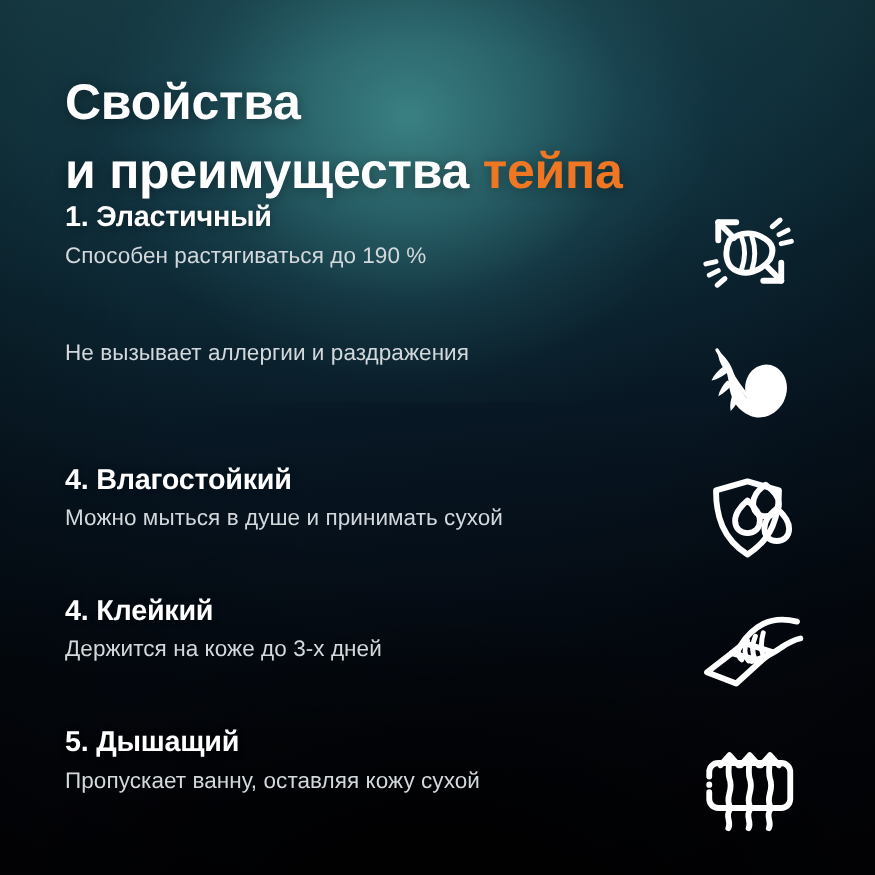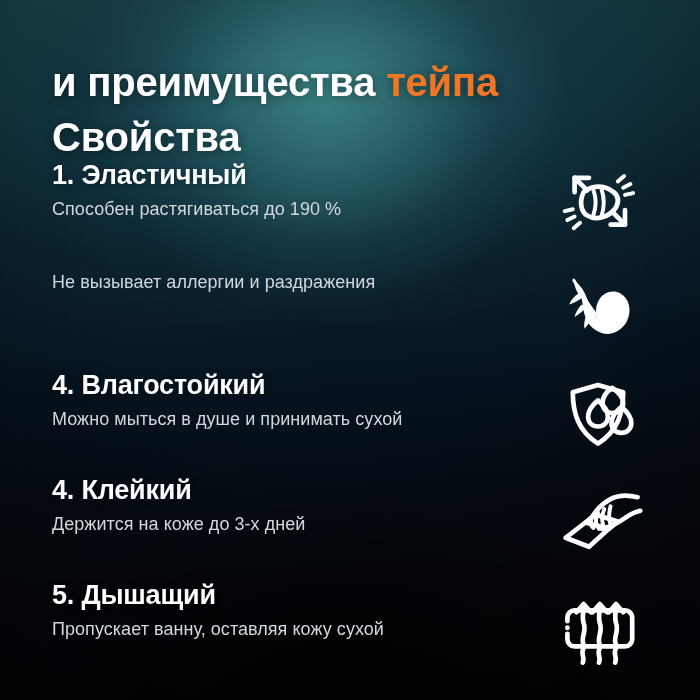--- a/index.html
+++ b/index.html
@@ -168,8 +168,8 @@
   <div class="content">
 
     <h1 class="title">
+      <span class="title-line">Свойства</span>
       <span class="title-line"><span>и преимущества </span><span class="title-accent">тейпа</span></span>
-      <span class="title-line">Свойства</span>
     </h1>
 
     <div class="features">

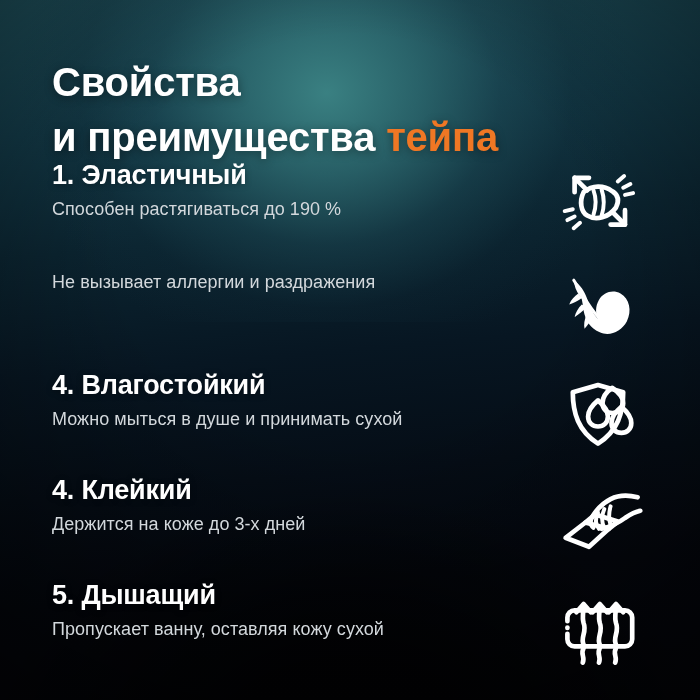--- a/index.html
+++ b/index.html
@@ -105,7 +105,7 @@
   }
   .feature-heading {
     margin: 0;
-    font-size: 27px;
+    font-size: 23px;
     font-weight: bold;
     line-height: 1.18;
     color: #ffffff;

